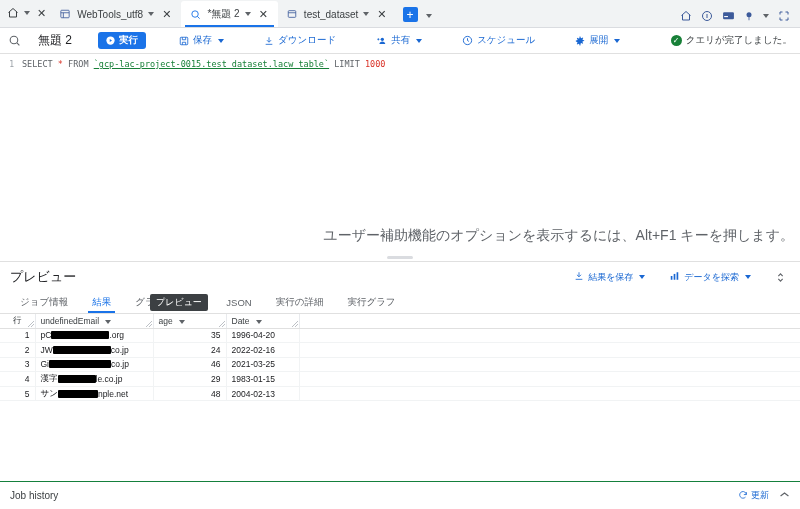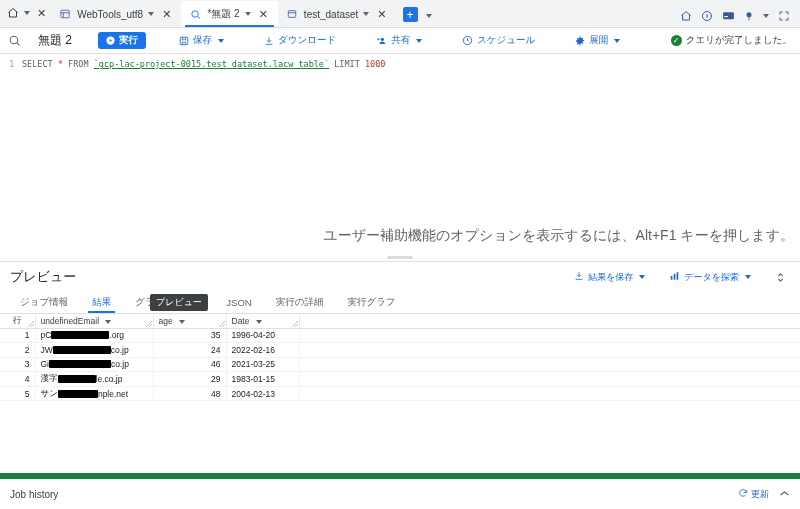--- a/index.html
+++ b/index.html
@@ -121,8 +121,8 @@
 
   
   .footer {
-    position: absolute; left: 0; right: 0; bottom: 0; height: 36px;
-    background: #fff; border-top: 6px solid #15803d; display: flex; align-items: center; padding: 0 10px; gap: 10px;
+    position: absolute; left: 0; right: 0; bottom: 0; height: 28px;
+    background: #fff; border-top: 1px solid #15803d; display: flex; align-items: center; padding: 0 10px; gap: 10px;
   }
   .footer-title { font-size: 10px; color: #3c4043; }
   .footer-right { margin-left: auto; display: flex; align-items: center; gap: 10px; }

